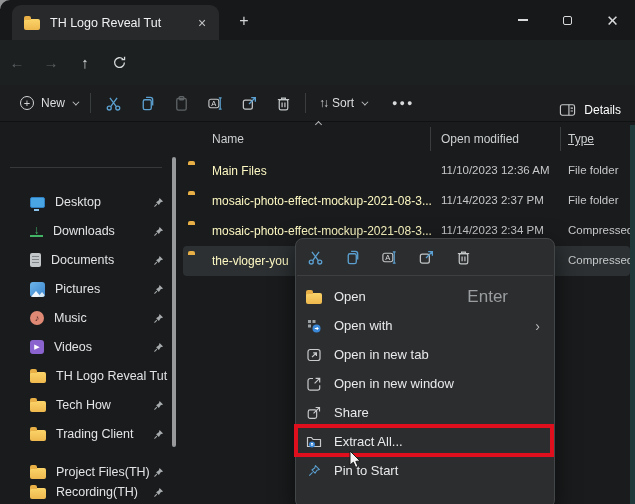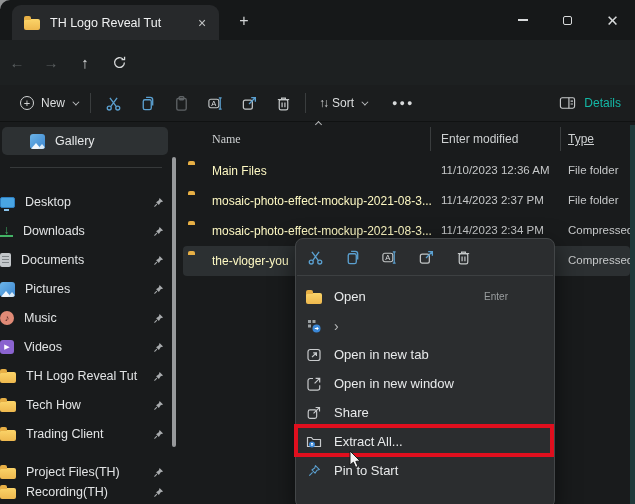--- a/index.html
+++ b/index.html
@@ -40,7 +40,7 @@
   .chev-down { width:5px; height:5px; border-right:1.3px solid #bfc1c2; border-bottom:1.3px solid #bfc1c2; transform:rotate(45deg) translateY(-2px); margin-left:7px; }
   .sort-arrows { font-size:12px; margin-right:5px; letter-spacing:-2px; color:#d2d4d5; }
   .more-dots { font-size:9px; letter-spacing:2px; color:#d8dadb; }
-  .details-btn { position:absolute; right:14px; top:89px; height:28px; display:flex; align-items:center; color:#14b8a6; }
+  .details-btn { position:absolute; right:14px; top:89px; height:28px; display:flex; align-items:flex-end; color:#ffffff; }
   .details-btn svg { margin-right:8px; }
   
   .sidebar { position:absolute; left:0; top:122px; width:182px; height:382px; background:#191b1c; }

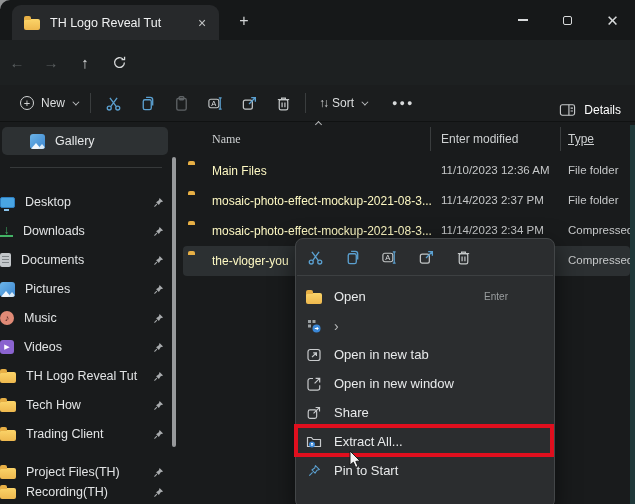--- a/index.html
+++ b/index.html
@@ -209,10 +209,6 @@
   </div>
 
   <div class="sidebar">
-    <div class="gallery-sel">
-      <span class="ic-img"></span>
-      <span class="lbl" style="margin-left:10px;font-size:12.5px">Gallery</span>
-    </div>
     <div class="side-divider"></div>
 
     <div class="side-item" style="top:66px">

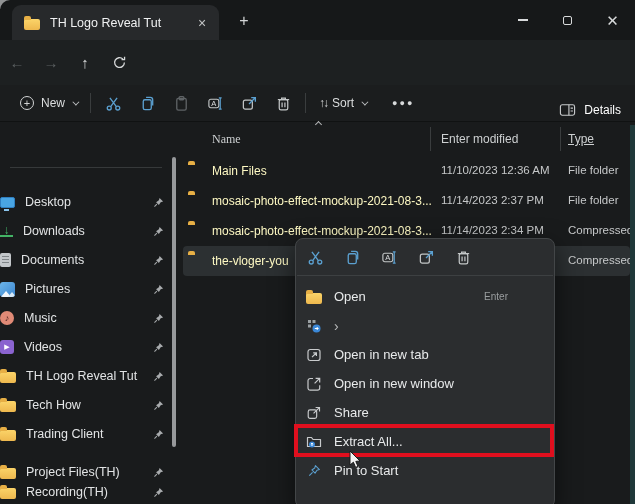--- a/index.html
+++ b/index.html
@@ -66,7 +66,7 @@
   .ic-video { width:14px; height:14px; border-radius:3px; background:#8a63cf; color:#fff; font-size:7px; text-align:center; line-height:14px; flex:0 0 auto; }
   
   .filelist-header { position:absolute; left:183px; top:125px; width:447px; height:28px; display:flex; align-items:center; color:#cdd0d1; }
-  .col-name { position:absolute; left:29px;font-family:Liberation Serif, serif; }
+  .col-name { position:absolute; left:29px; }
   .col-date { position:absolute; left:258px; }
   .col-type { position:absolute; left:385px;text-decoration:underline; }
   .col-div { position:absolute; top:2px; width:1px; height:24px; background:#3a3d3e; }

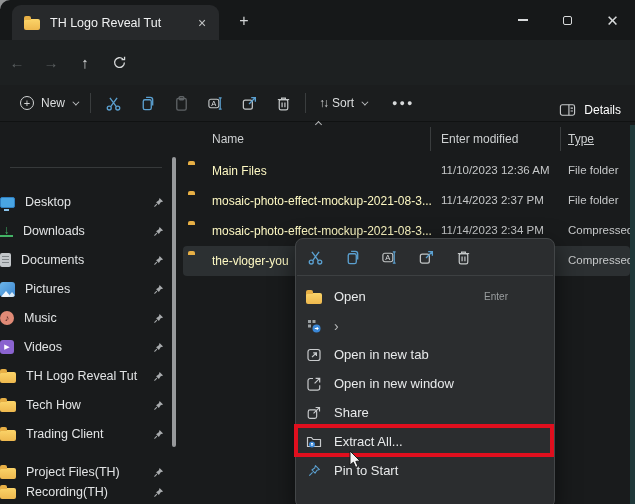--- a/index.html
+++ b/index.html
@@ -305,7 +305,7 @@
   <div class="filelist-header">
     <span class="col-name">Name</span>
     <span class="sort-asc"></span>
-    <span class="col-date">Enter modified</span>
+    <span class="col-date">Open modified</span>
     <span class="col-type">Type</span>
     <span class="col-div" style="left:247px"></span>
     <span class="col-div" style="left:377px"></span>

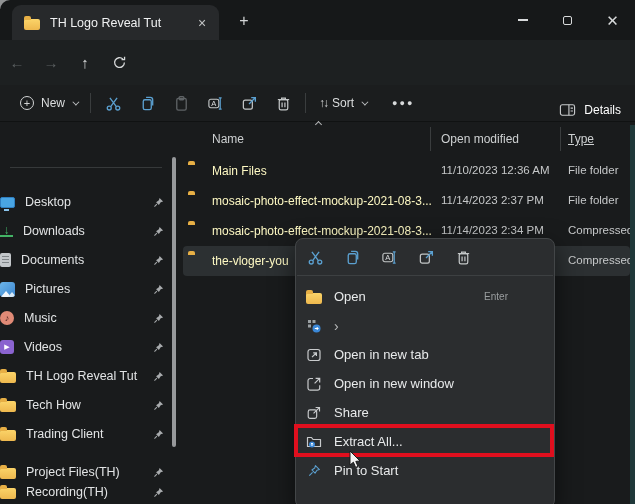--- a/index.html
+++ b/index.html
@@ -44,7 +44,7 @@
   .details-btn svg { margin-right:8px; }
   
   .sidebar { position:absolute; left:0; top:122px; width:182px; height:382px; background:#191b1c; }
-  .side-item { position:absolute; left:0; width:170px; height:28px; display:flex; align-items:center; }
+  .side-item { position:absolute; left:0; width:170px; height:28px; display:flex; align-items:center; padding-left:30px; }
   .side-item .lbl { margin-left:10px; font-size:12.5px; color:#e2e4e5; white-space:nowrap; flex:1; }
   .side-item .pin { margin-right:6px; }
   .gallery-sel { position:absolute; left:2px; top:5px; width:166px; height:28px; background:#2d3133; border-radius:5px; display:flex; align-items:center; padding-left:28px; }

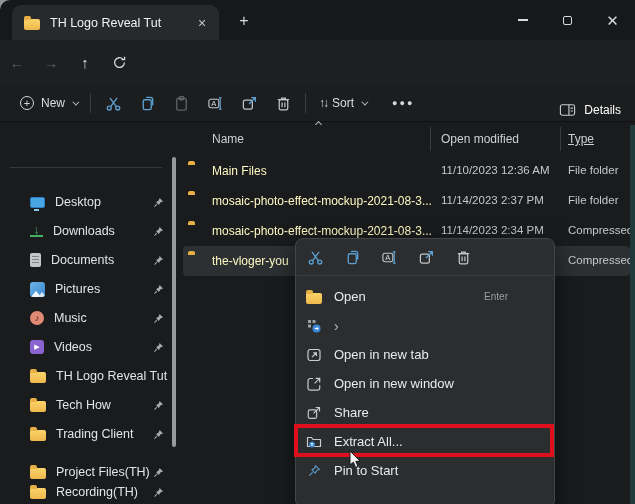--- a/index.html
+++ b/index.html
@@ -87,7 +87,7 @@
   .menu-item { display:flex; align-items:center; height:29px; padding:0 12px 0 9px; }
   .menu-item .mic { width:18px; height:18px; display:flex; align-items:center; justify-content:center; margin-right:11px; flex:0 0 auto; }
   .menu-item .mlabel { flex:1; font-size:13px; color:#e8eaeb; white-space:nowrap; }
-  .menu-item .mshortcut { font-size:10px; color:#9b9ea0; margin-right:34px; }
+  .menu-item .mshortcut { font-size:17px; color:#9b9ea0; margin-right:34px; }
   .menu-item .msub { color:#b8bABB; color:#b8babb; font-size:14px; margin-right:2px; }
   
   .red-box { position:absolute; left:294px; top:424px; width:260px; height:33px; border:4px solid #e00f1e; z-index:20; }

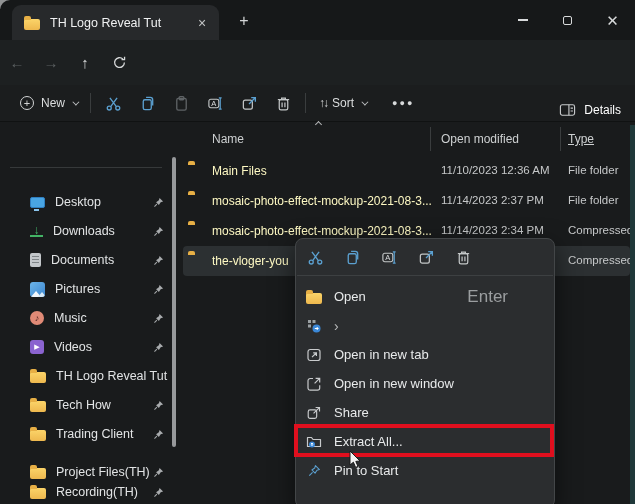--- a/index.html
+++ b/index.html
@@ -391,6 +391,7 @@
               <path d="M8.8 10.5h3.2M10.7 9l1.5 1.5-1.5 1.5" stroke="#fff" stroke-width="1" fill="none"></path>
             </svg>
         </span>
+        <span class="mlabel">Open with</span>
         <span class="msub">›</span>
       </div>
       <div class="menu-item">

